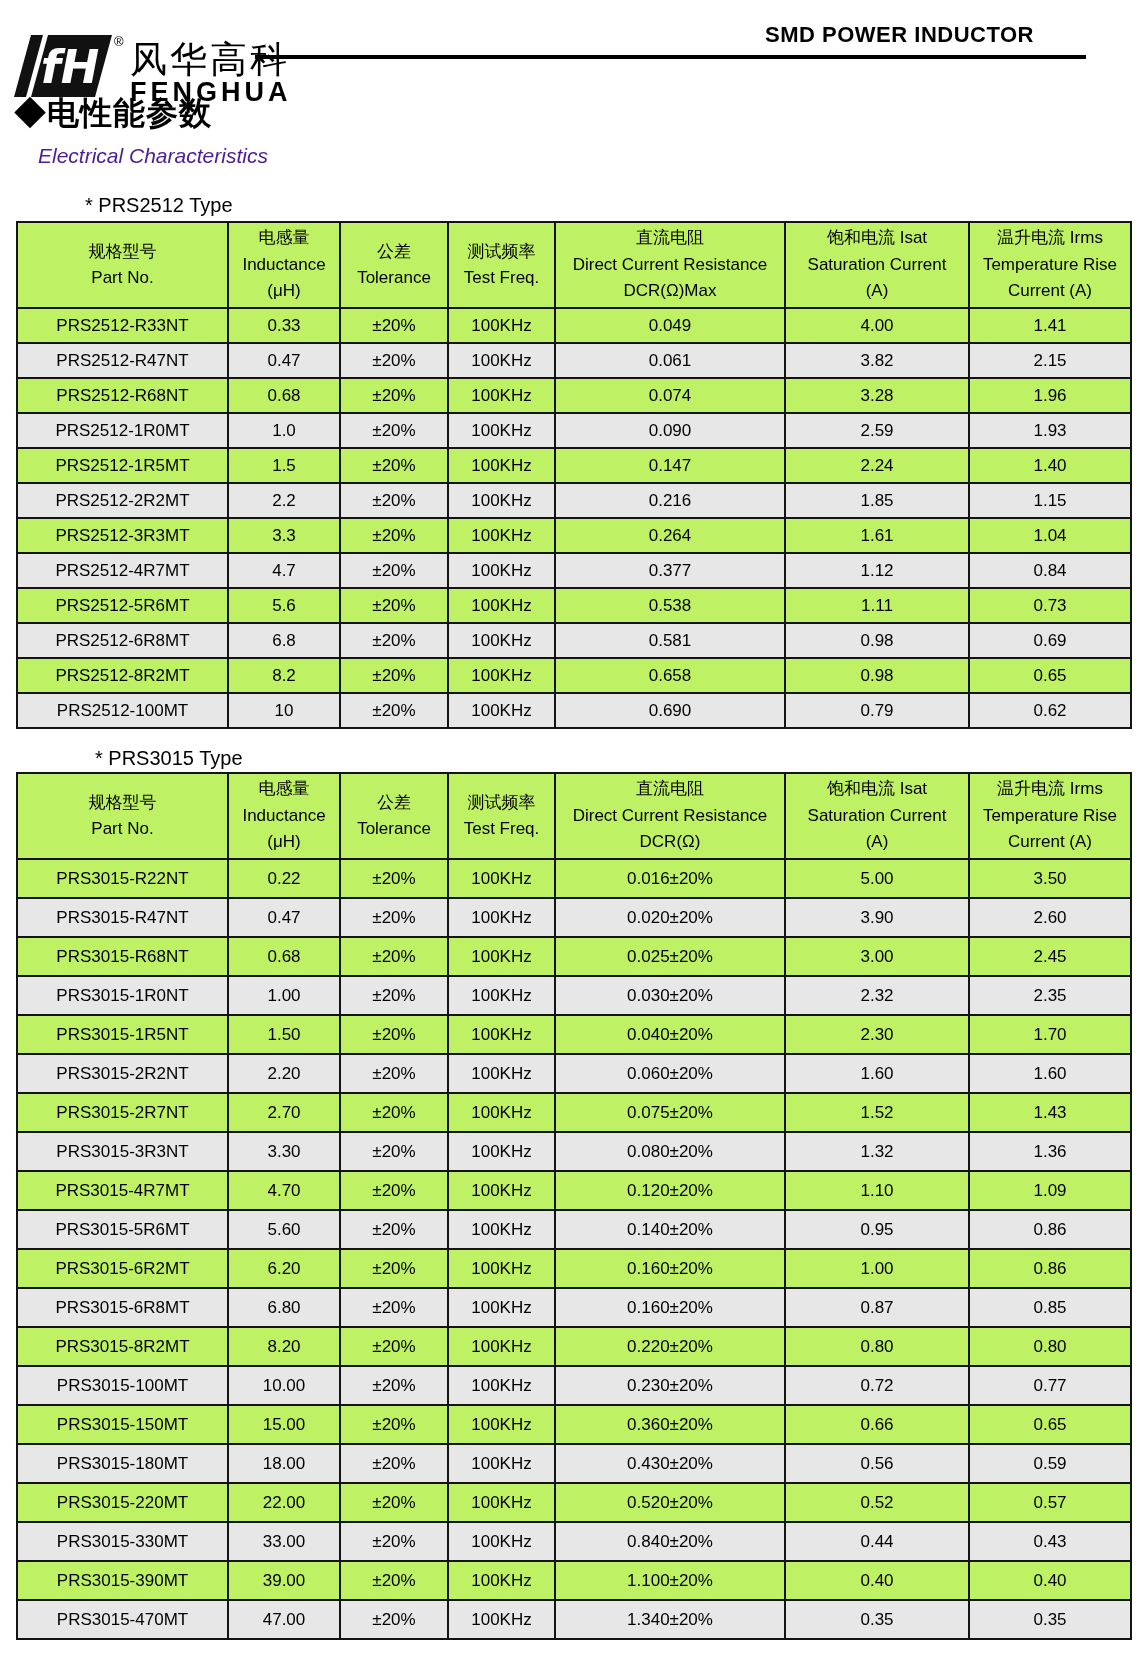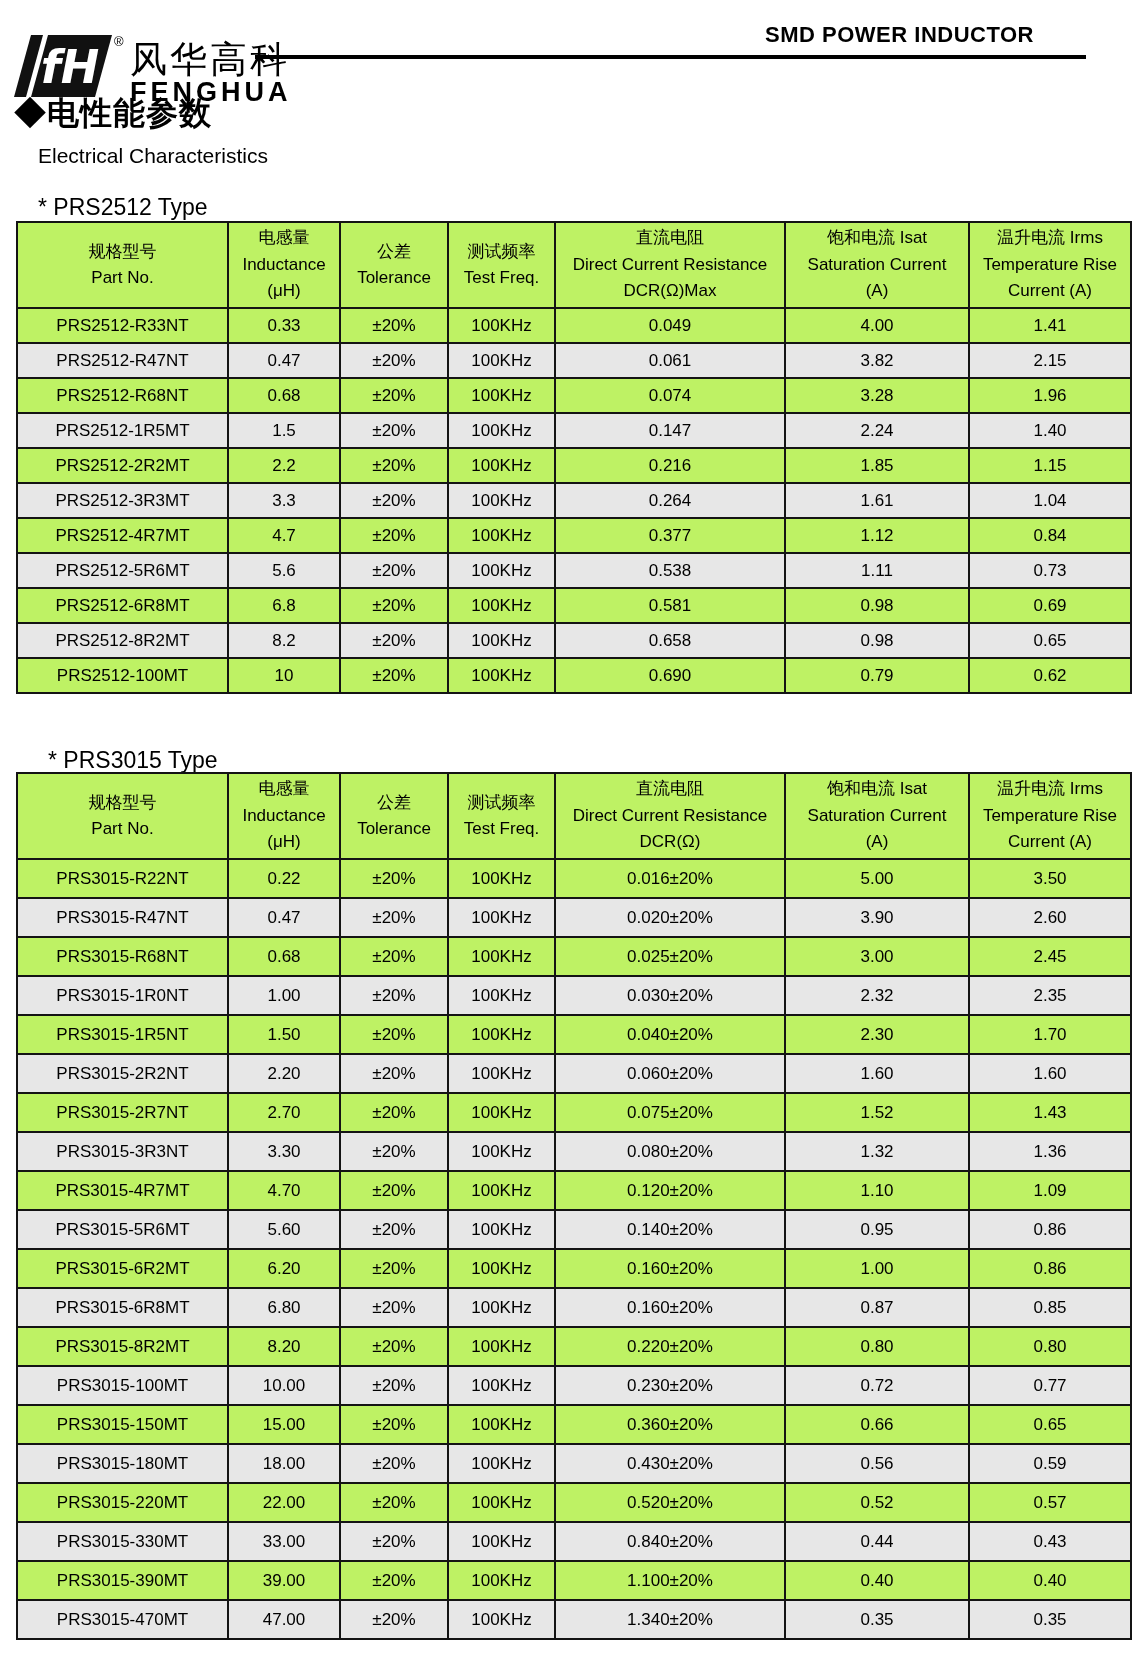--- a/index.html
+++ b/index.html
@@ -28,7 +28,7 @@
   }
   
   .sec-cn{position:absolute;left:14px;top:92px;font-size:32px;font-weight:bold;letter-spacing:1px;}
-  .sec-en{position:absolute;left:38px;top:144px;font-size:21px;color:#000000;}
+  .sec-en{position:absolute;left:38px;top:144px;font-size:21px;color:#4c1d95;font-style:italic;}
   .tbl-label{position:absolute;font-size:23px;color:#000;}
   .tbl-label.l1{left:38px;top:194px;}
   .tbl-label.l2{left:48px;top:747px;text-align:center;}

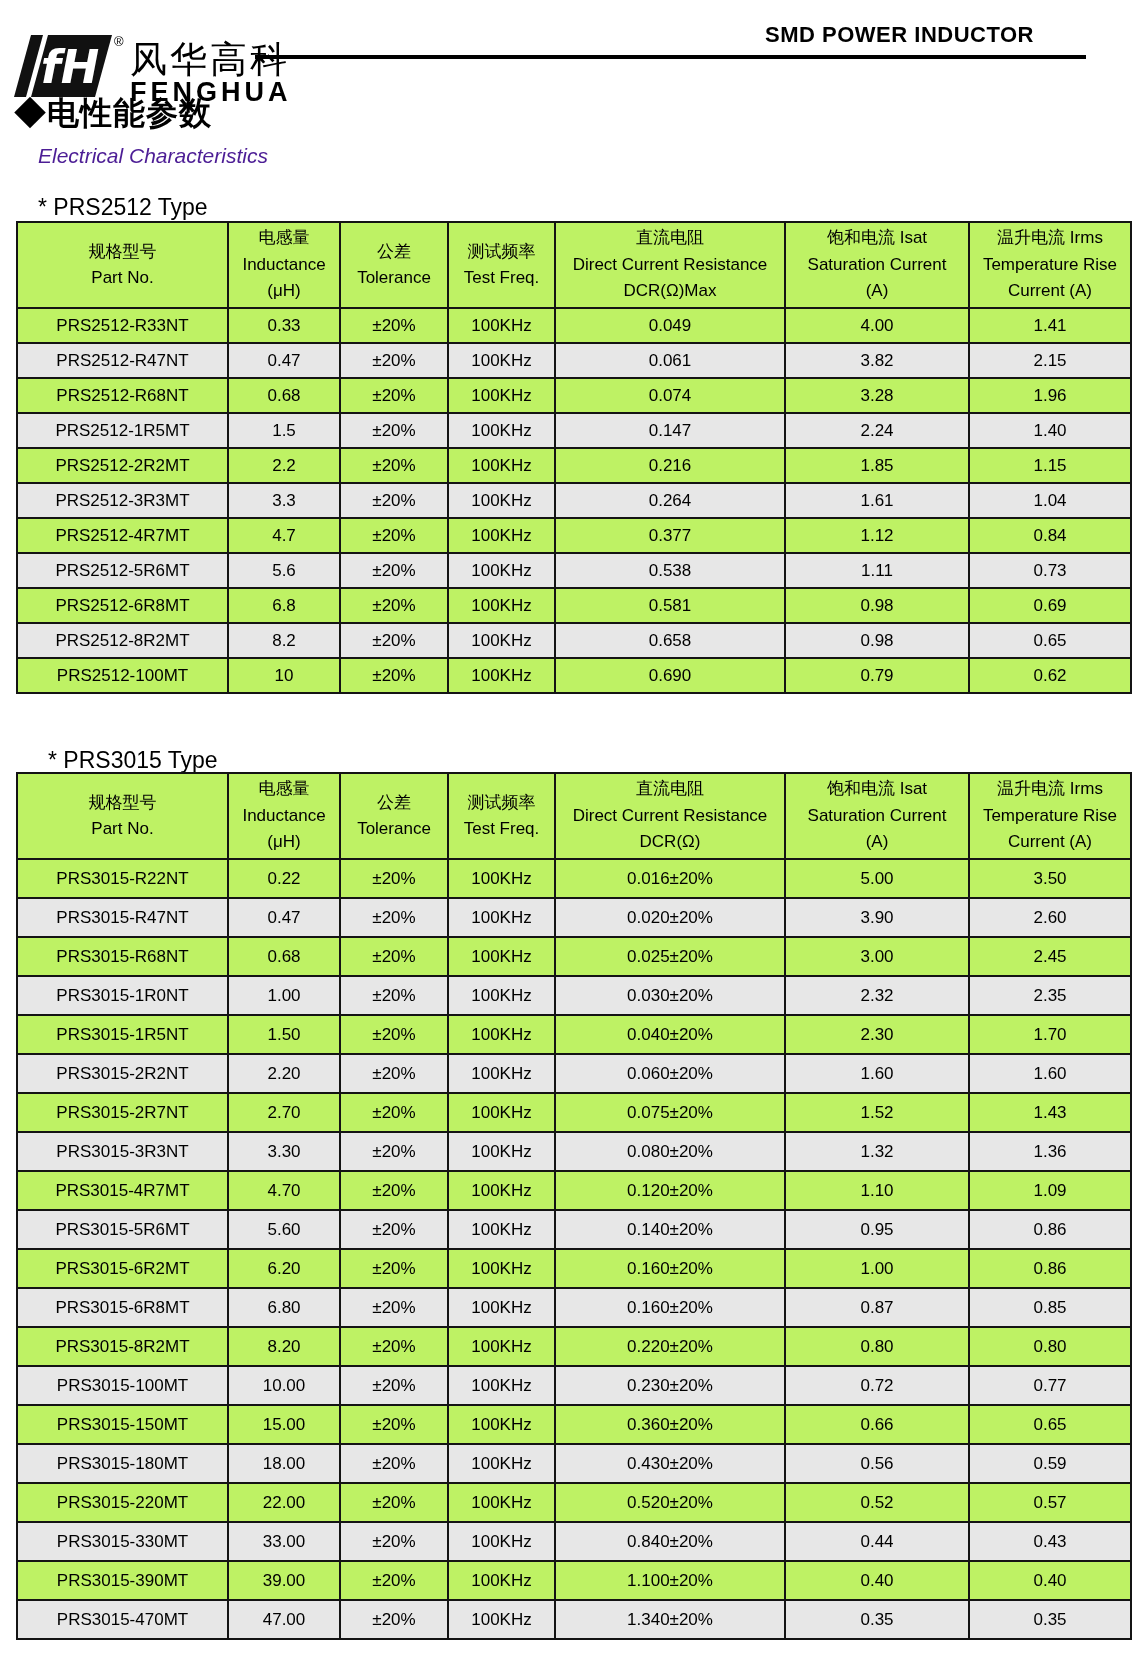--- a/index.html
+++ b/index.html
@@ -29,7 +29,7 @@
   
   .sec-cn{position:absolute;left:14px;top:92px;font-size:32px;font-weight:bold;letter-spacing:1px;}
   .sec-en{position:absolute;left:38px;top:144px;font-size:21px;color:#4c1d95;font-style:italic;}
-  .tbl-label{position:absolute;font-size:23px;color:#000;}
+  .tbl-label{position:absolute;font-size:20px;color:#000;margin-left:47px;}
   .tbl-label.l1{left:38px;top:194px;}
   .tbl-label.l2{left:48px;top:747px;text-align:center;}
   

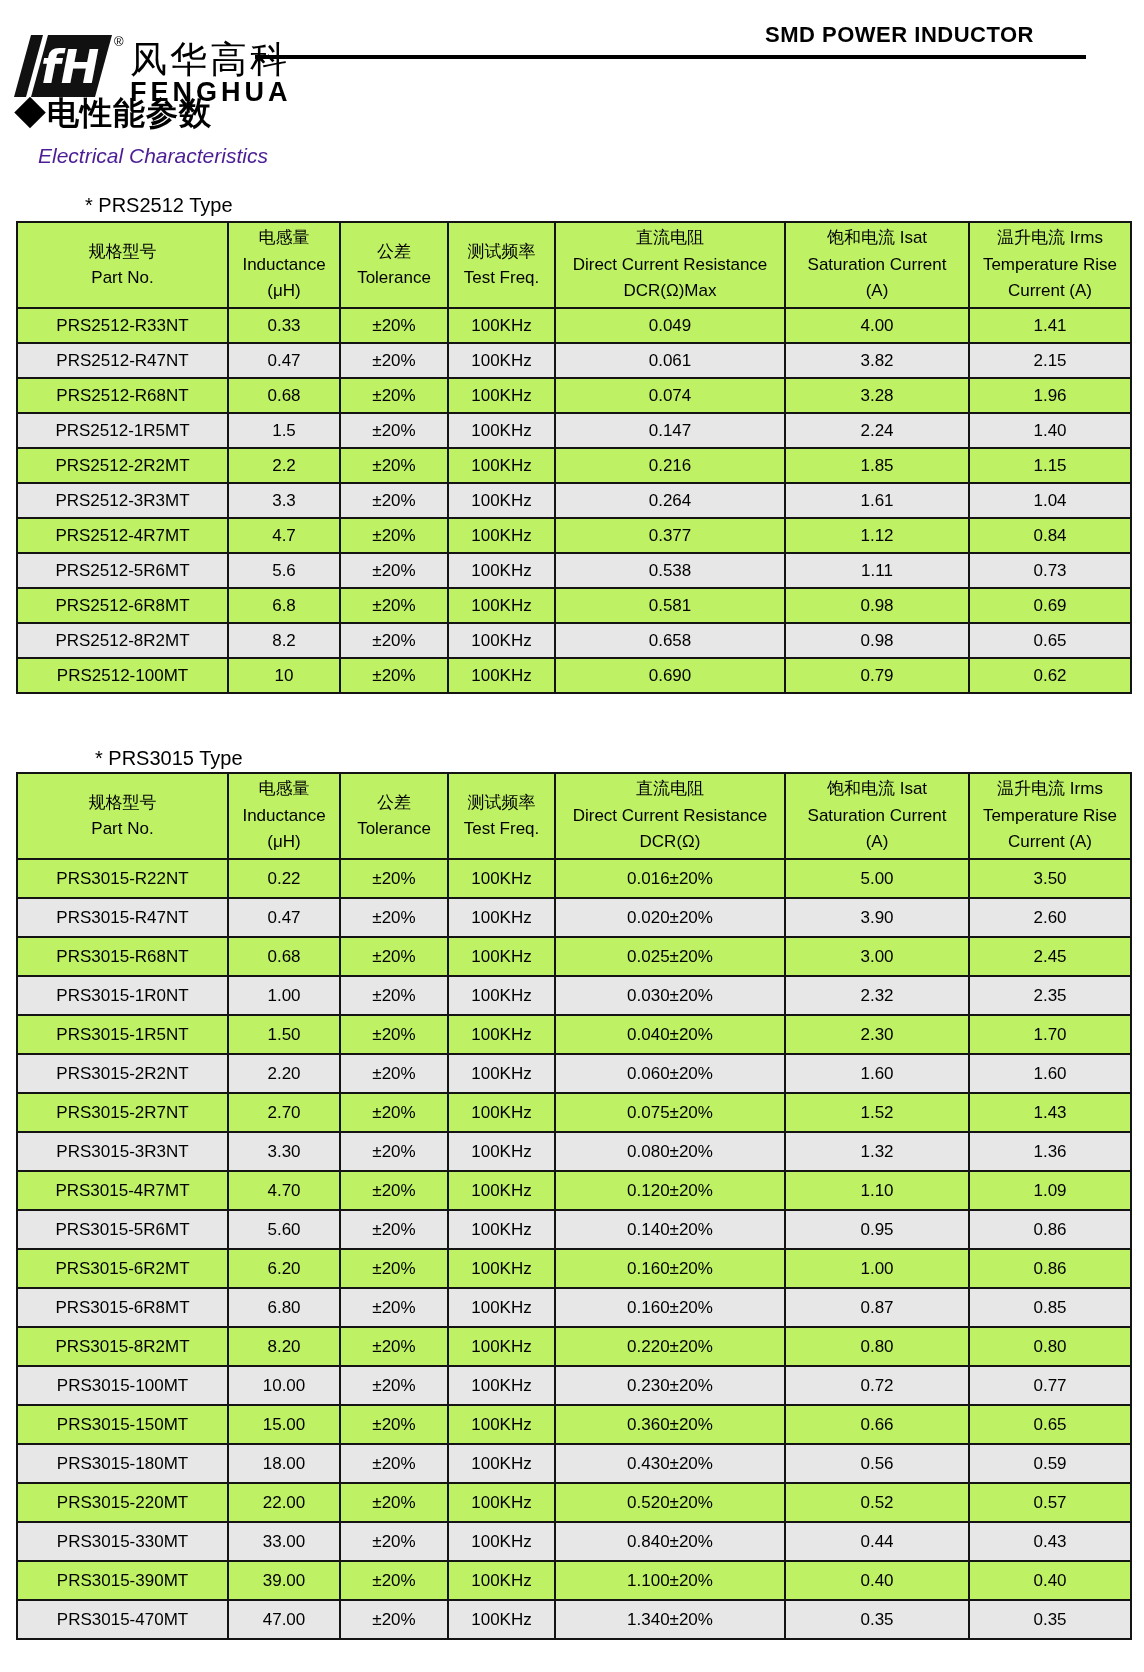--- a/index.html
+++ b/index.html
@@ -156,6 +156,15 @@
           <td>1.96</td>
         </tr>
         <tr>
+          <td>PRS2512-1R0MT</td>
+          <td>1.0</td>
+          <td>±20%</td>
+          <td>100KHz</td>
+          <td>0.090</td>
+          <td>2.59</td>
+          <td>1.93</td>
+        </tr>
+        <tr>
           <td>PRS2512-1R5MT</td>
           <td>1.5</td>
           <td>±20%</td>

